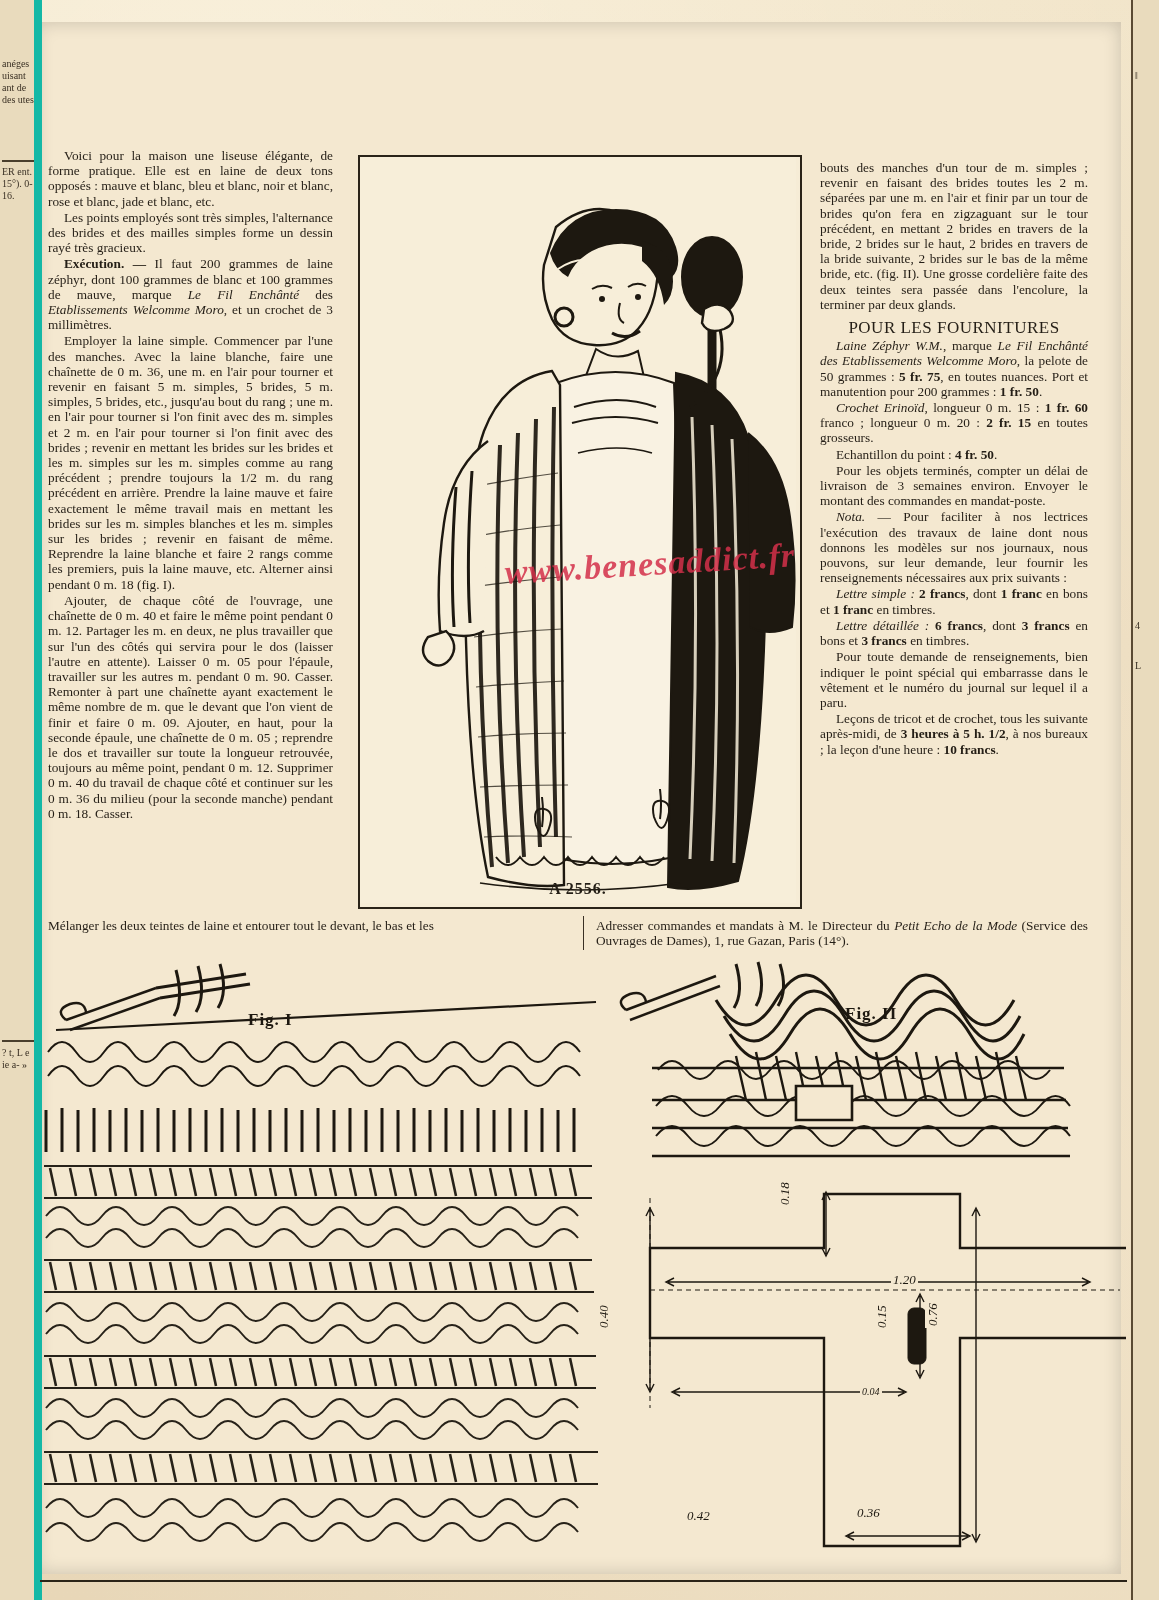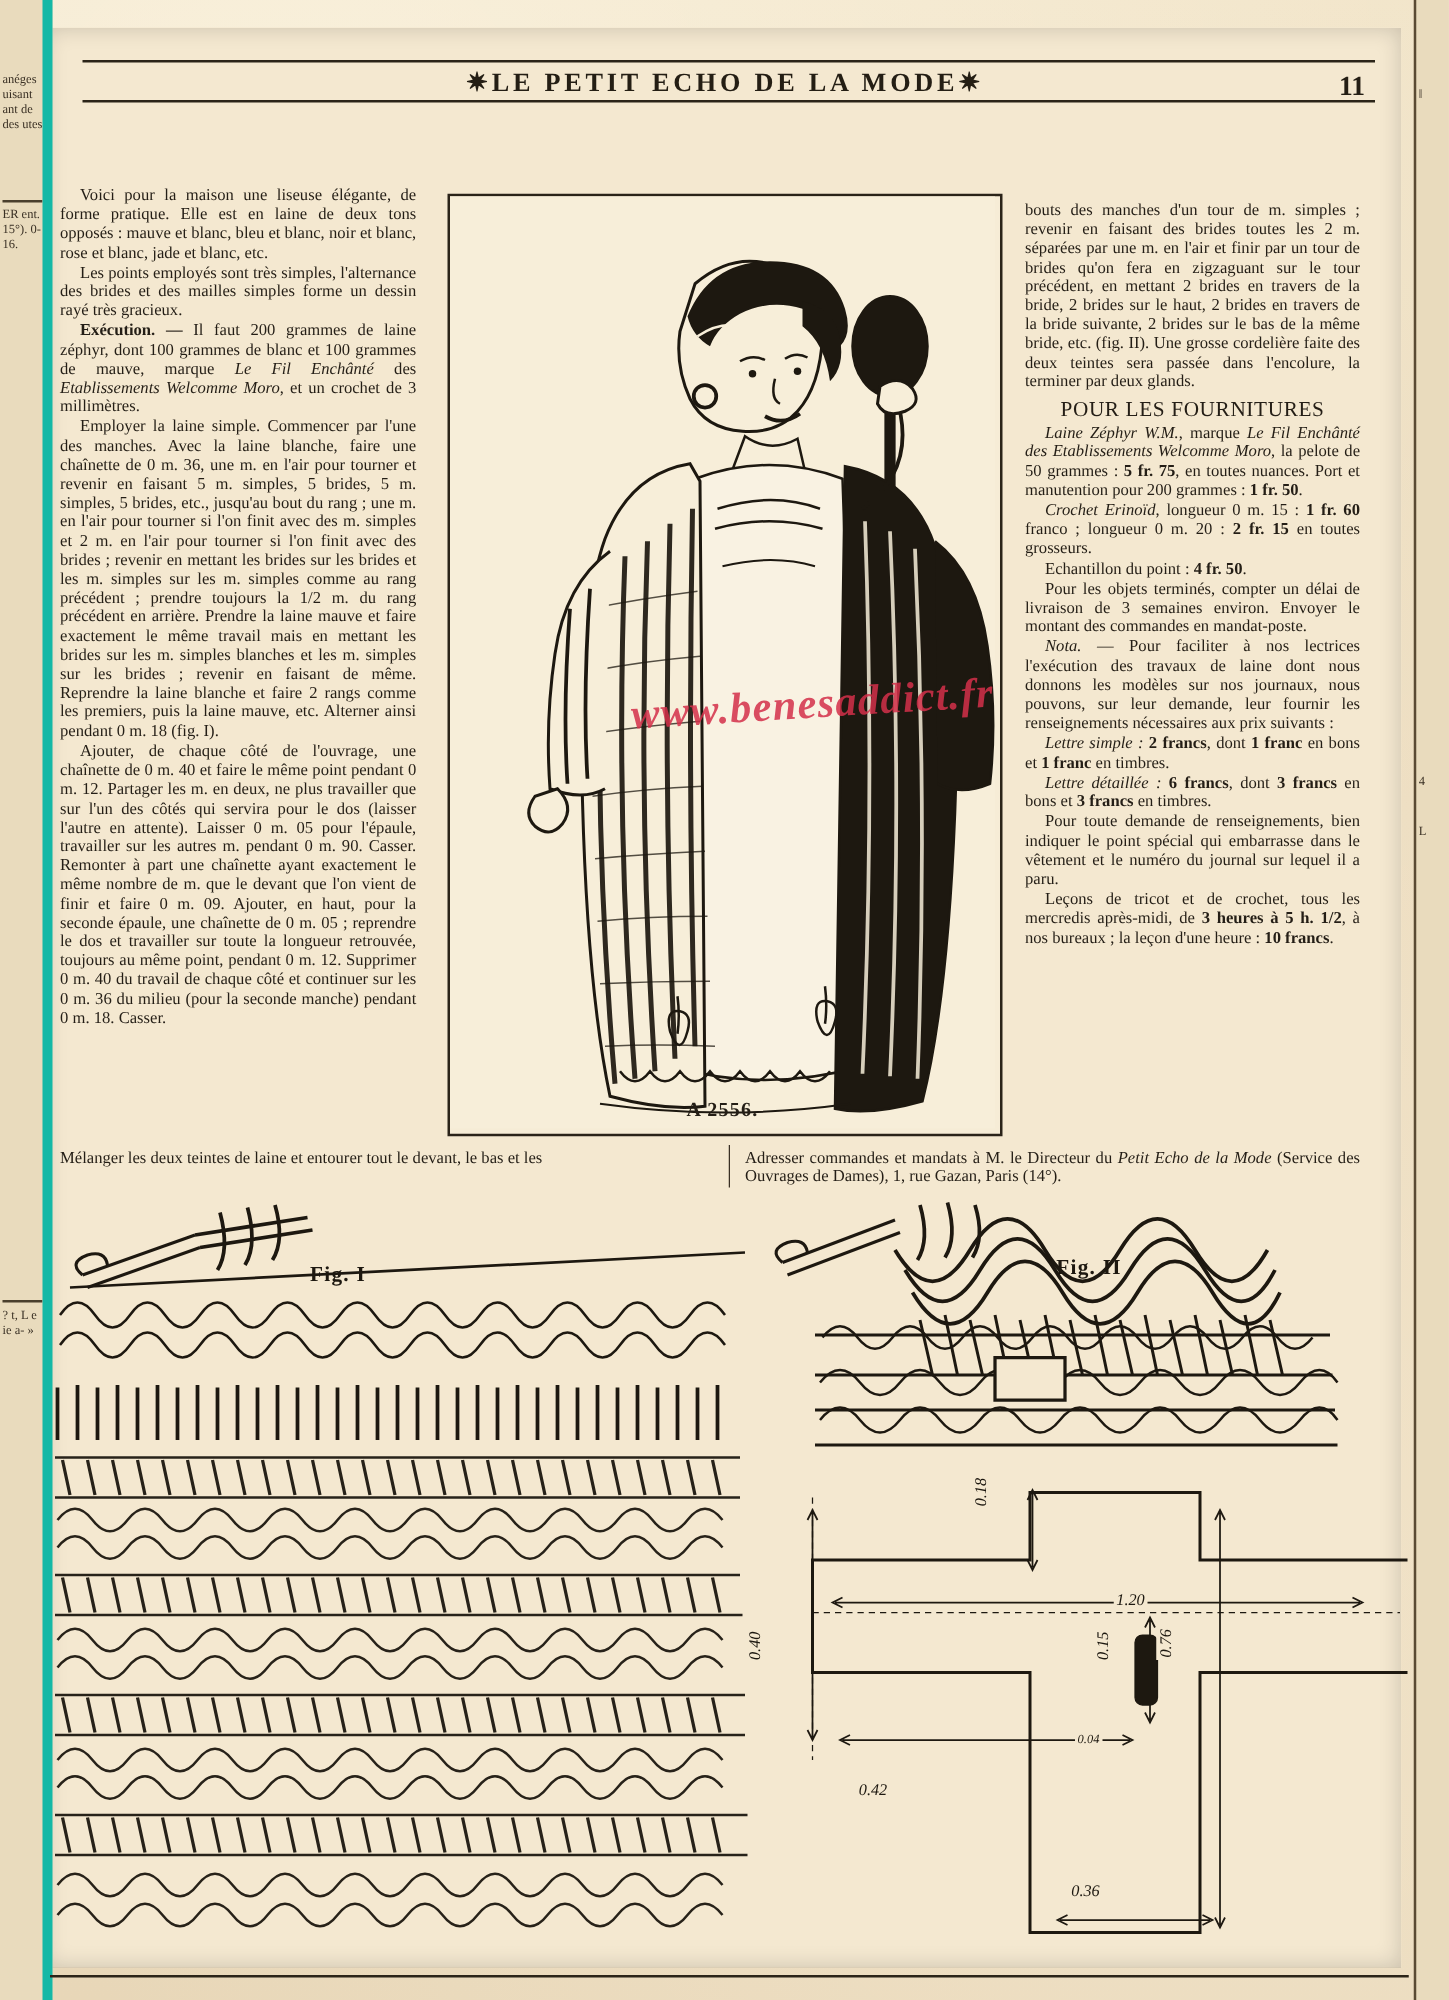--- a/index.html
+++ b/index.html
@@ -137,14 +137,6 @@
     <div class="r3">L</div>
   </div>
 
-  <div class="masthead">
-    <div class="mast-rule-top"></div>
-    <div class="mast-title">
-      <span>✷</span><span>LE PETIT ECHO DE LA MODE</span><span>✷</span>
-    </div>
-    <div class="mast-page">11</div>
-    <div class="mast-rule-bot"></div>
-  </div>
 
 
   <div class="col col-left">

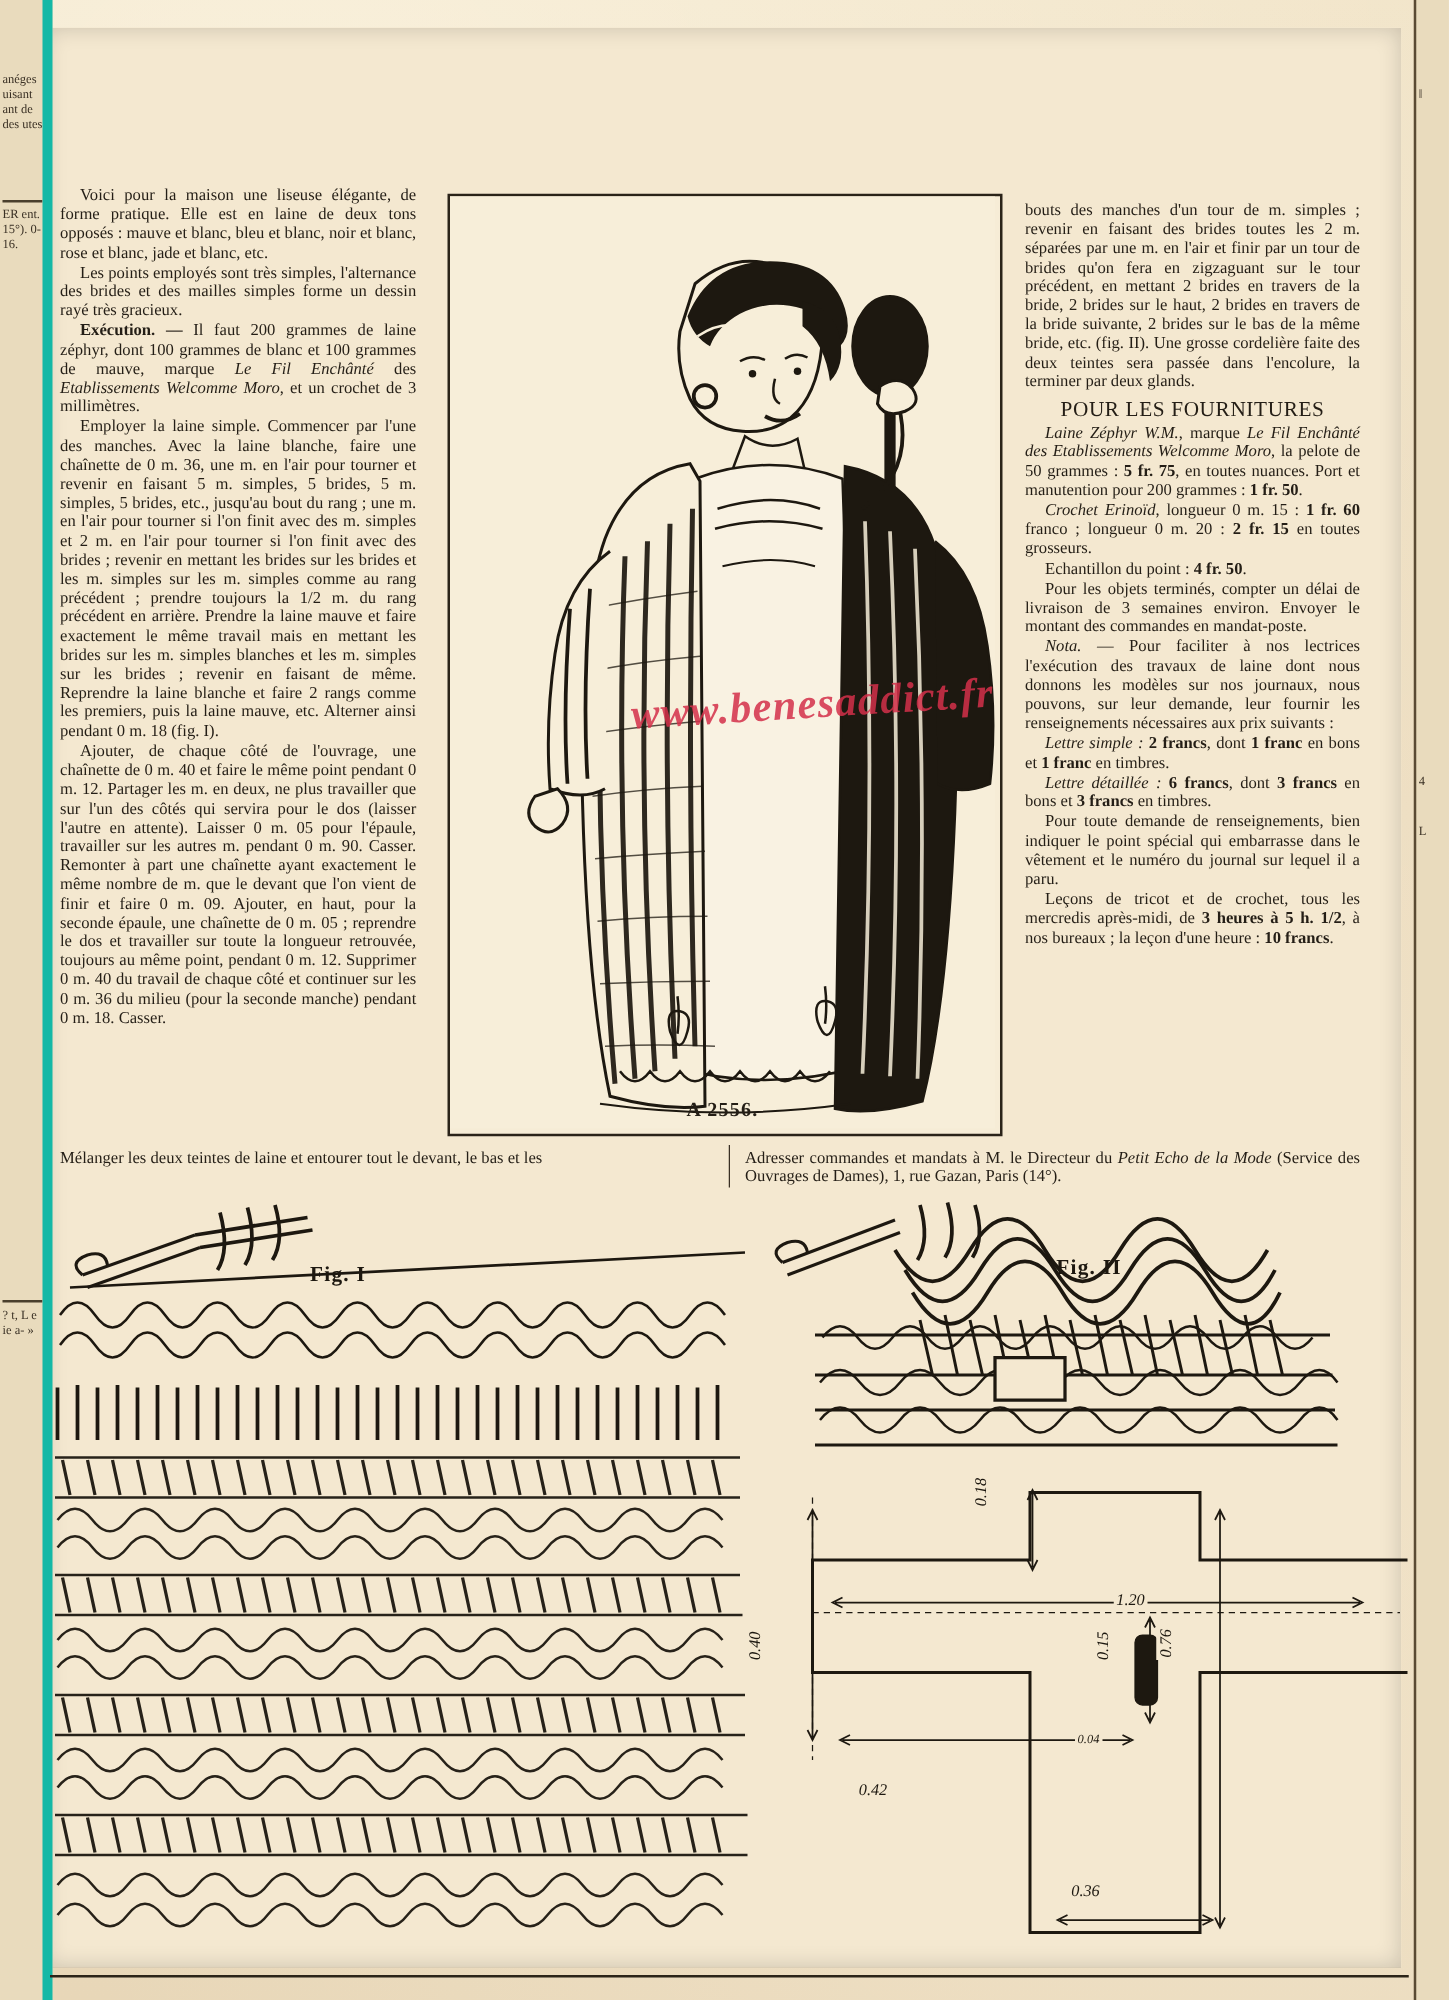--- a/index.html
+++ b/index.html
@@ -265,7 +265,7 @@
     </p>
     <p>Pour toute demande de renseignements, bien indiquer le point spécial qui embarrasse dans le vêtement et le numéro du journal sur lequel il a paru.</p>
     <p>
-      <span>Leçons de tricot et de crochet, tous les mercredis après-midi, de </span><span class="bd">3 heures à 5 h. 1/2</span><span>, à nos bureaux ; la leçon d'une heure : </span><span class="bd">10 francs</span><span>.</span>
+      <span>Leçons de tricot et de crochet, tous les suivante après-midi, de </span><span class="bd">3 heures à 5 h. 1/2</span><span>, à nos bureaux ; la leçon d'une heure : </span><span class="bd">10 francs</span><span>.</span>
     </p>
   </div>
 

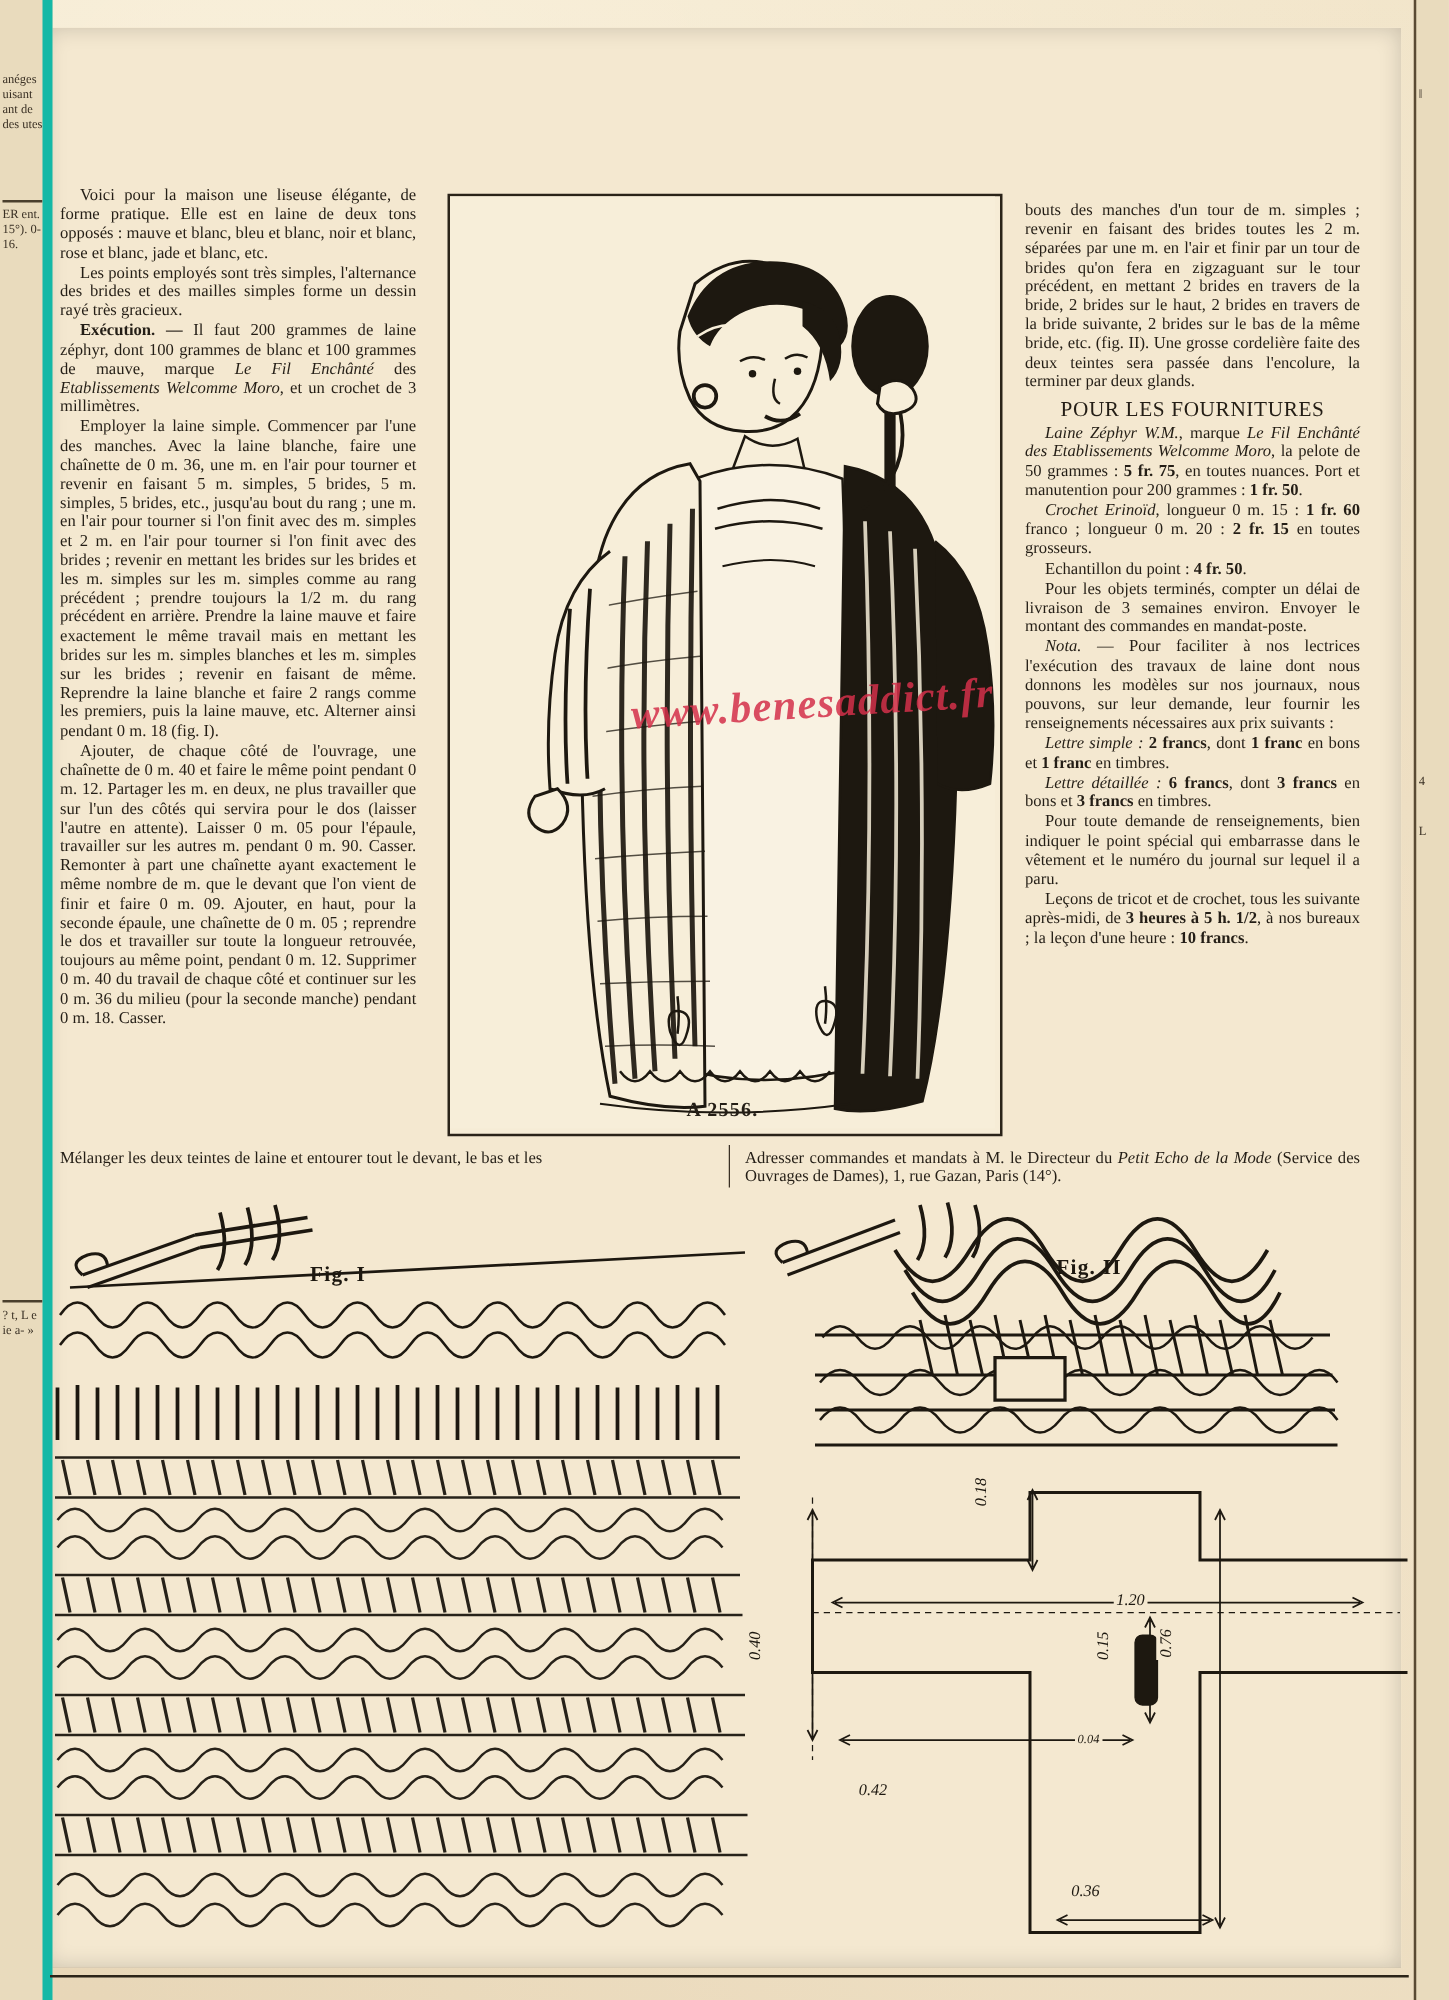--- a/index.html
+++ b/index.html
@@ -427,7 +427,7 @@
   <div class="dim" style="left:874px;top:1330px;transform:rotate(-90deg);transform-origin:left top;">0.15</div>
   <div class="dim" style="left:925px;top:1328px;transform:rotate(-90deg);transform-origin:left top;">0.76</div>
   <div class="dim" style="left:860px;top:1386px;font-size:10px;">0.04</div>
-  <div class="dim" style="left:685px;top:1424px;text-align:right;">0.42</div>
+  <div class="dim" style="left:685px;top:1508px;text-align:right;">0.42</div>
   <div class="dim" style="left:855px;top:1505px;">0.36</div>
 
   <div class="bottom-rule"></div>

